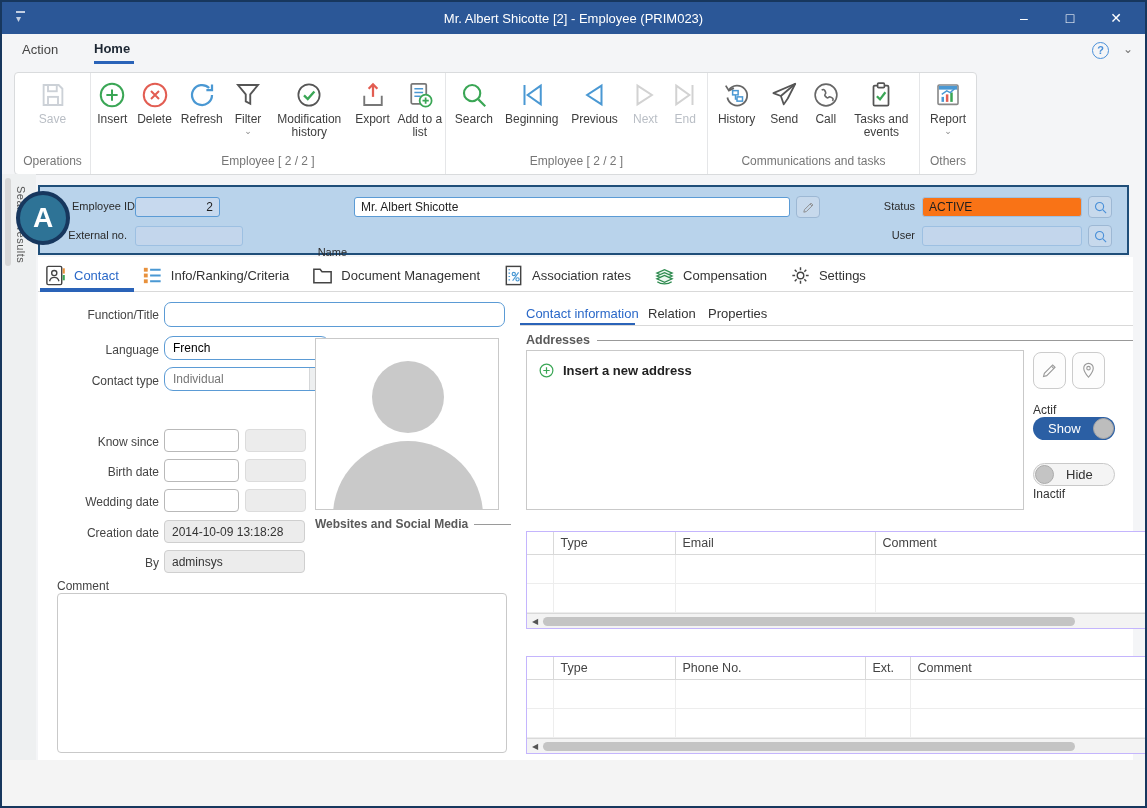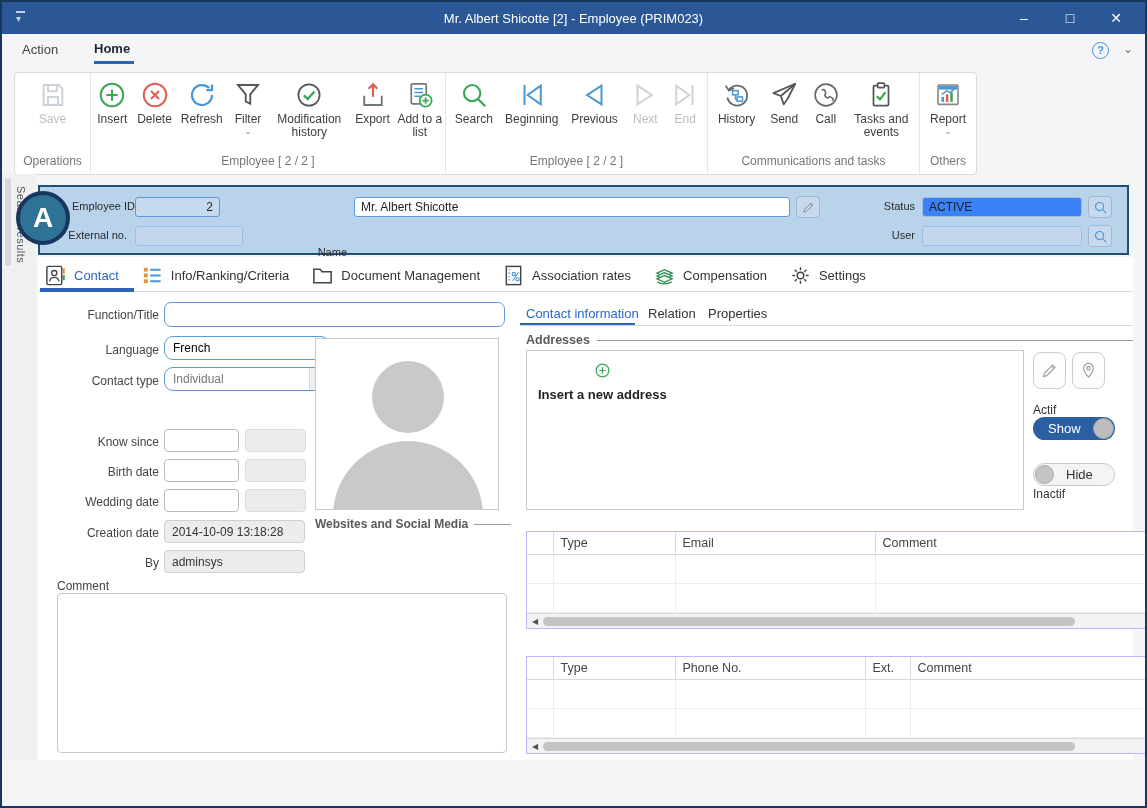--- a/index.html
+++ b/index.html
@@ -58,7 +58,7 @@
   .fld-id { left:95px; top:10px; width:85px; background:#c7d9ee; border:1px solid #5b9bd5; text-align:right; }
   .fld-ext { left:95px; top:39px; width:108px; background:#c3d6ec; border:1px solid #9dc0e2; }
   .fld-name { left:314px; top:10px; width:436px; background:#ffffff; border:1px solid #5b9bd5; }
-  .fld-status { left:882px; top:10px; width:160px; background:#3b82f6; border:1px solid #9dc0e2; }
+  .fld-status { left:882px; top:10px; width:160px; background:#f97316; border:1px solid #9dc0e2; }
   .fld-user { left:882px; top:39px; width:160px; background:#c3d6ec; border:1px solid #9dc0e2; }
   .band-btn { position:absolute; width:24px; height:22px; border:1px solid #9db8d4; border-radius:4px;
     background:#c7d9ec; display:flex; align-items:center; justify-content:center; }

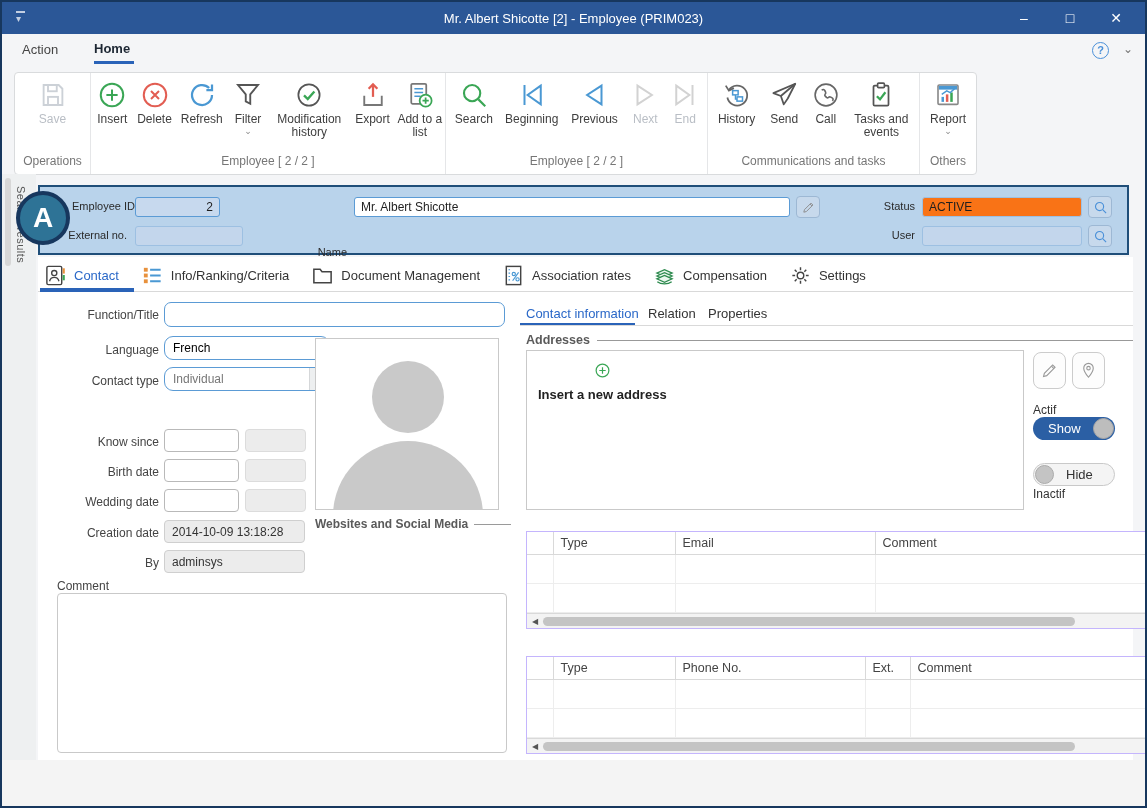--- a/index.html
+++ b/index.html
@@ -115,7 +115,7 @@
 
   .addr-box { position:absolute; left:488px; top:93px; width:498px; height:160px; border:1px solid #c9c9c9; background:#fff; }
   .addr-insert { position:absolute; left:11px; top:11px; display:flex; align-items:center; gap:8px;
-    font-size:13px; font-weight:bold; color:#222; cursor:default;flex-direction:column; }
+    font-size:13px; font-weight:bold; color:#222; cursor:default; }
   .addr-insert svg { width:17px; height:17px; }
 
   .tool-btn { position:absolute; width:33px; height:37px; border:1px solid #cccccc; border-radius:8px;

